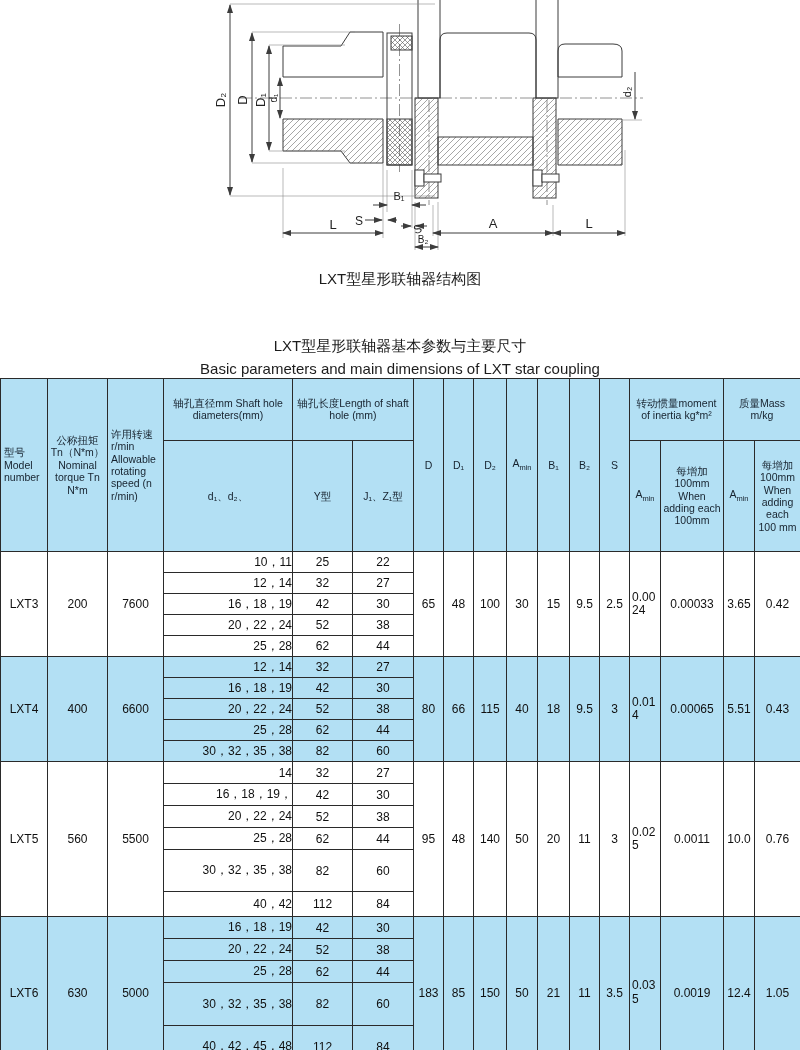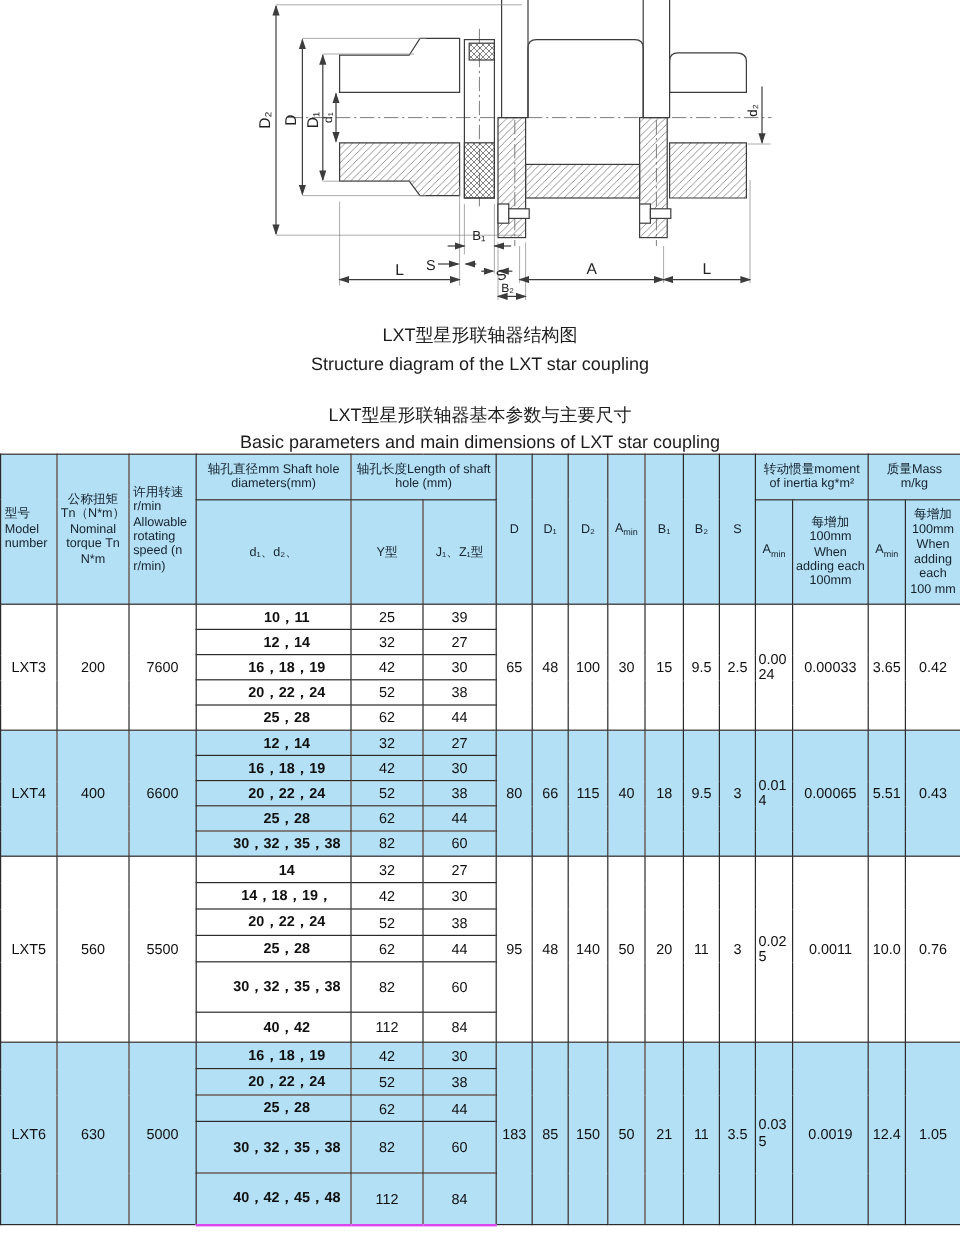--- a/index.html
+++ b/index.html
@@ -150,7 +150,6 @@
   </svg>
 
   <div class="cap cap-zh1">LXT型星形联轴器结构图</div>
-  <div class="cap cap-en1">Structure diagram of the LXT star coupling</div>
   <div class="cap cap-en2">Basic parameters and main dimensions of LXT star coupling</div>
   <div class="cap cap-zh2">LXT型星形联轴器基本参数与主要尺寸</div>
 

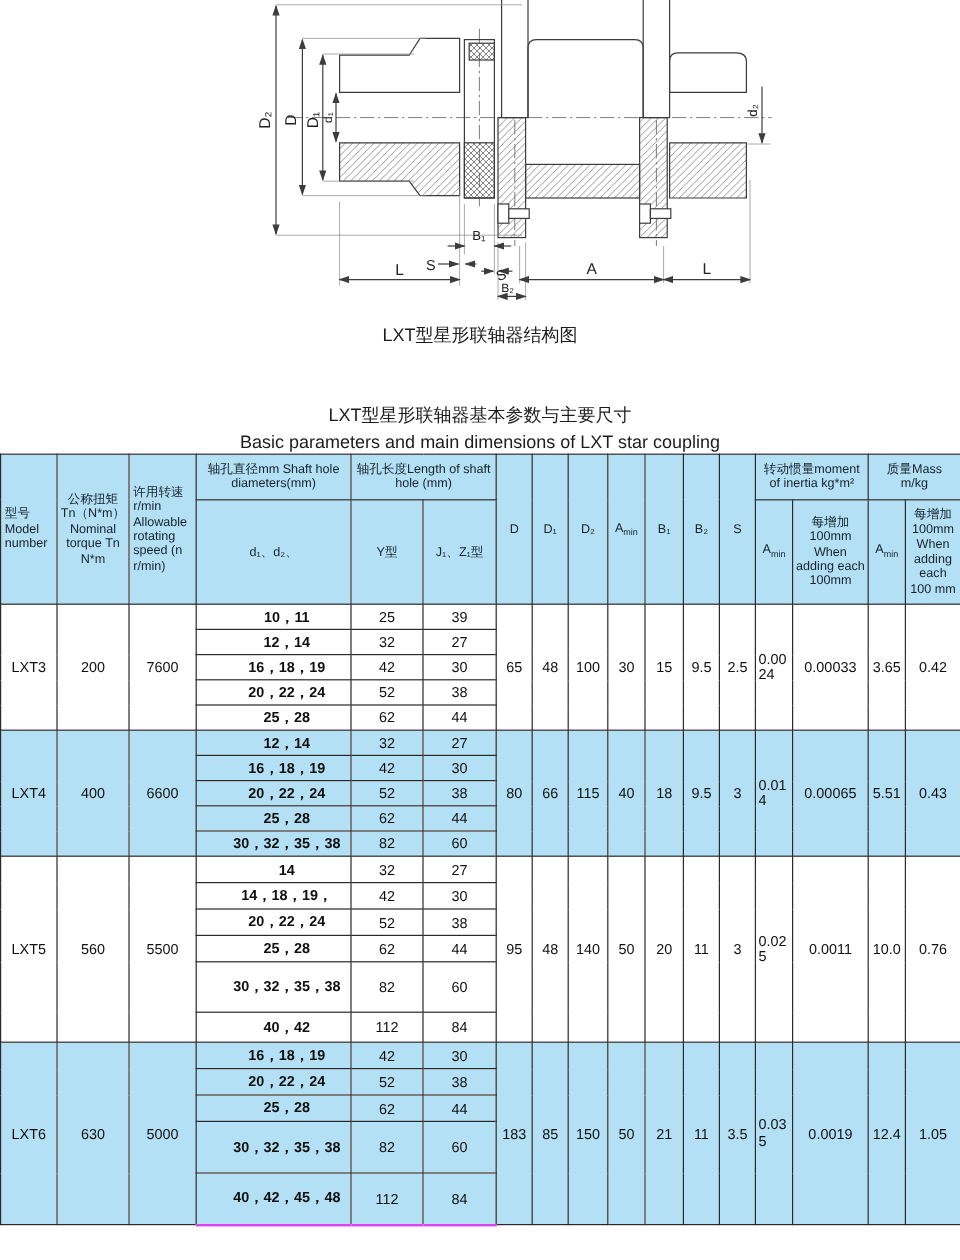--- a/index.html
+++ b/index.html
@@ -19,7 +19,7 @@
   
   table.params{position:absolute;top:378px;left:0;width:800px;border-collapse:collapse;table-layout:fixed;}
   .params th,.params td{border:1px solid #2a2a2a;overflow:hidden;vertical-align:middle;}
-  .params thead th{background:#b3e0f4;font-weight:normal;font-size:10.5px;line-height:1.18;padding:6px 1px;color:#16222e;text-align:center;}
+  .params thead th{background:#b3e0f4;font-weight:normal;font-size:10.5px;line-height:1.18;padding:18px 1px;color:#16222e;text-align:center;}
   .hrow1{height:32px;}
   .hrow2{height:40px;}
   .hleft{text-align:left !important;padding-left:3px !important;}

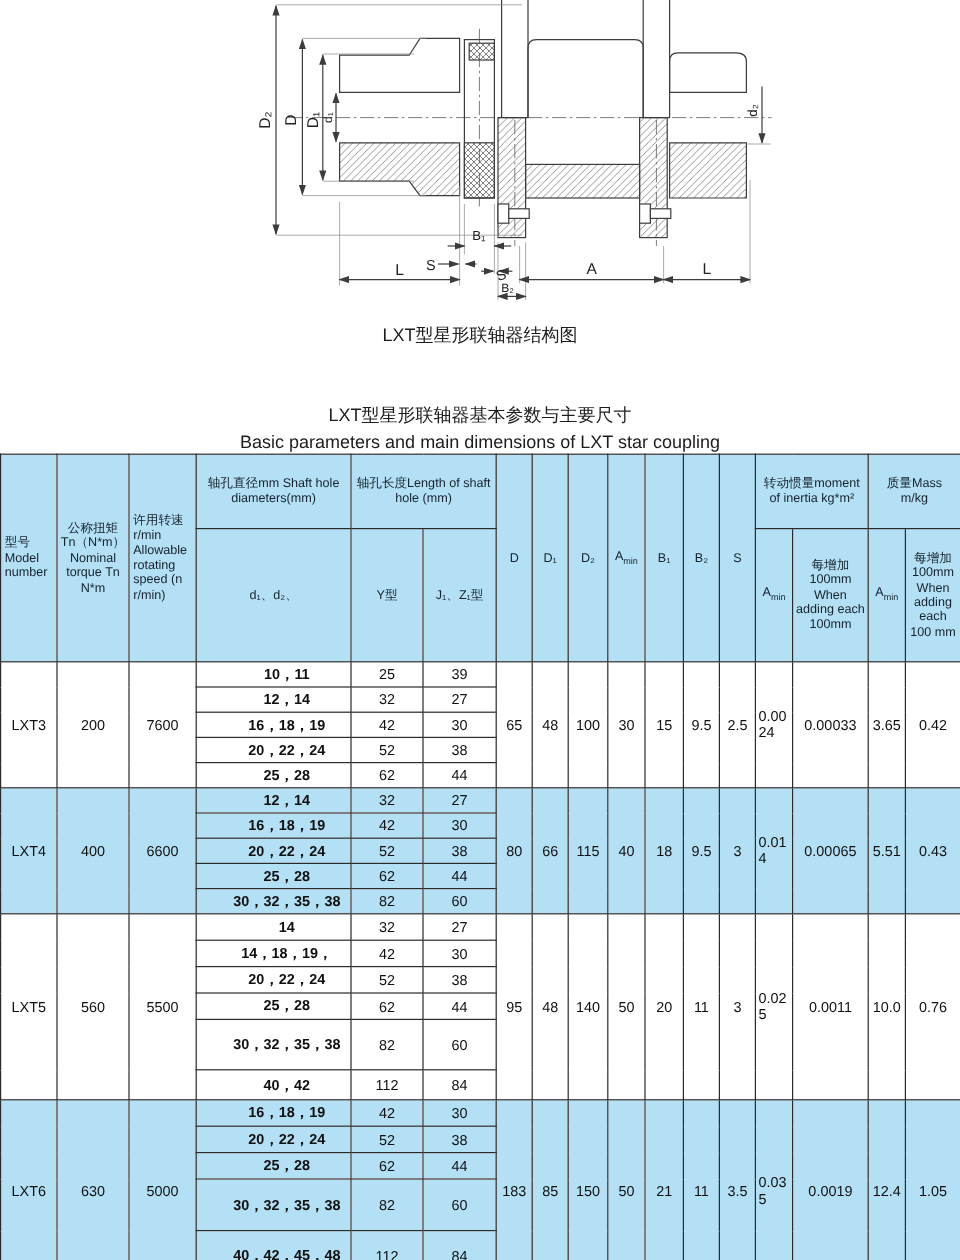--- a/index.html
+++ b/index.html
@@ -29,7 +29,7 @@
   .small2{font-size:7.5px;line-height:1.15;}
   .params td{font-size:12px;text-align:center;padding:0;color:#101010;background:#fff;}
   tr.shaded td{background:#b3e0f4;}
-  td.cell-d{text-align:center;padding-left:22px;font-weight:bold;}
+  td.cell-d{text-align:right;padding-left:22px;}
   td.cell-j{word-break:break-all;line-height:1.1;padding:0 2px;text-align:left;}
   .params tbody tr:last-child td{border-bottom:2px solid #d946ef;}
 </style>

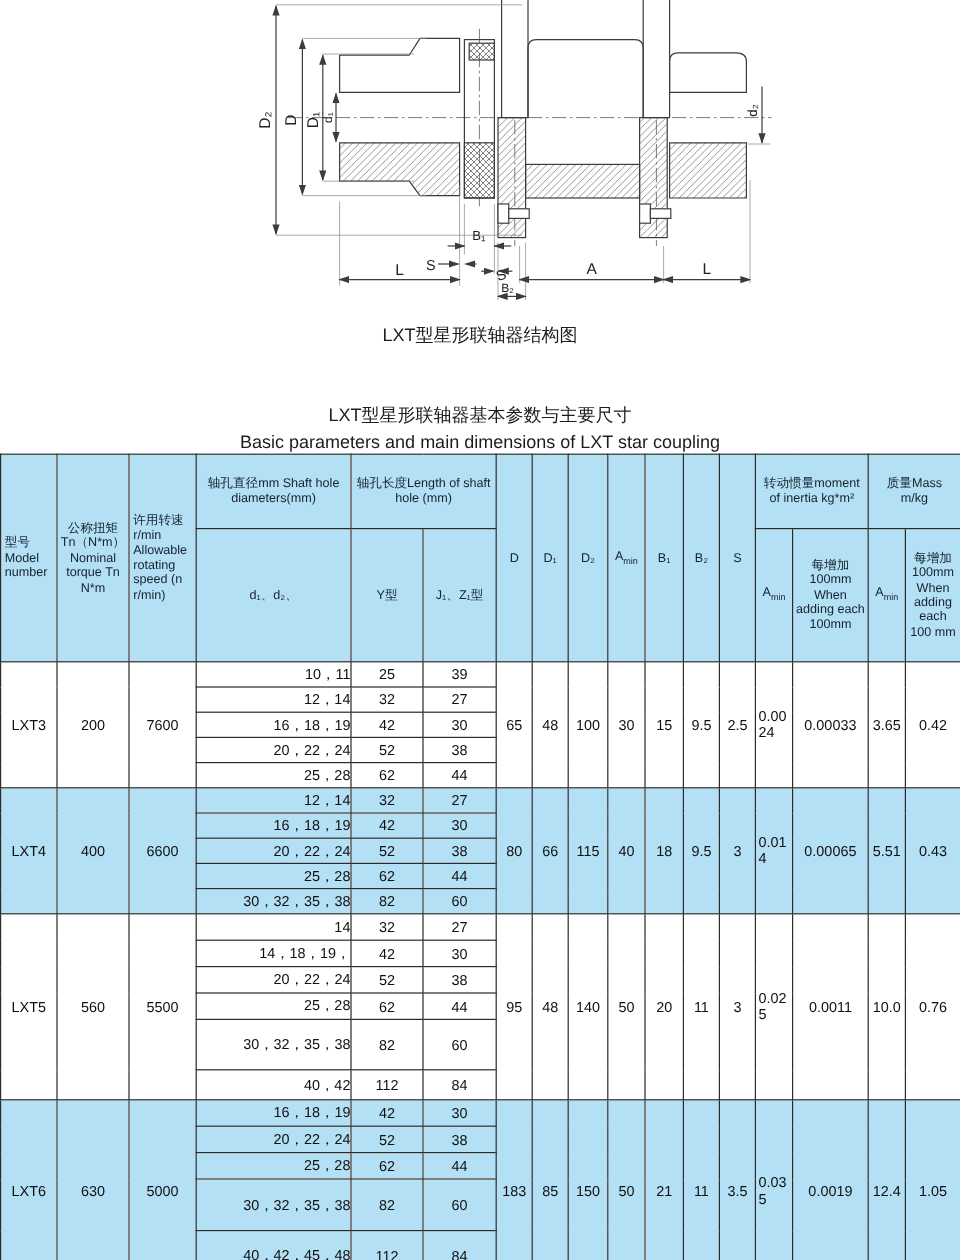--- a/index.html
+++ b/index.html
@@ -233,7 +233,7 @@
           <td class="cell-num" rowspan="5">7600</td>
           <td class="cell-d">10，11</td>
           <td class="cell-num">25</td>
-          <td class="cell-num">39</td>
+          <td class="cell-num">22</td>
           <td class="cell-num" rowspan="5">65</td>
           <td class="cell-num" rowspan="5">48</td>
           <td class="cell-num" rowspan="5">100</td>

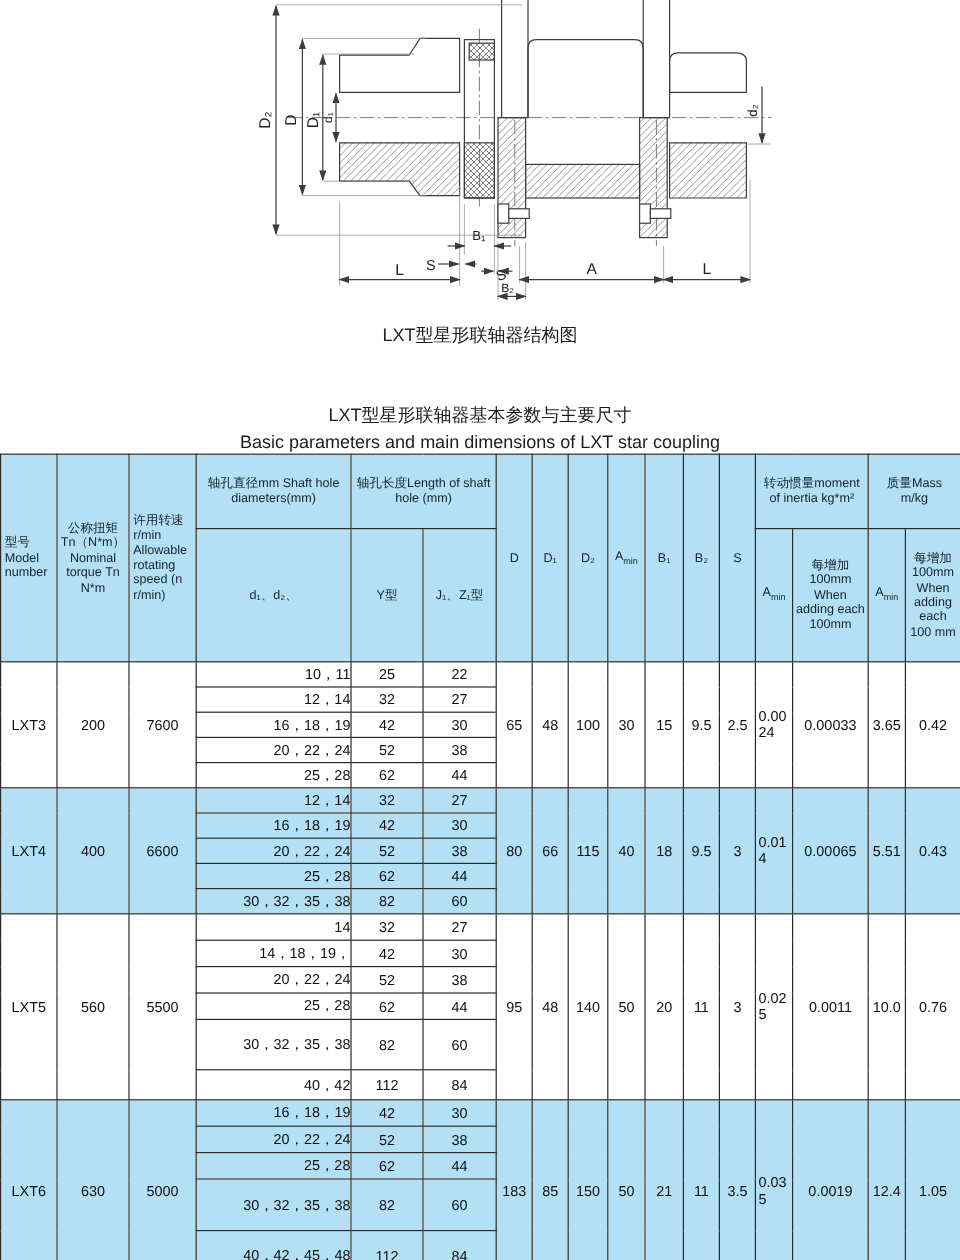--- a/index.html
+++ b/index.html
@@ -325,7 +325,7 @@
           <td class="cell-num" rowspan="6">0.76</td>
         </tr>
         <tr style="height: 22px;">
-          <td class="cell-d">14，18，19，</td>
+          <td class="cell-d">16，18，19，</td>
           <td class="cell-num">42</td>
           <td class="cell-num">30</td>
         </tr>

